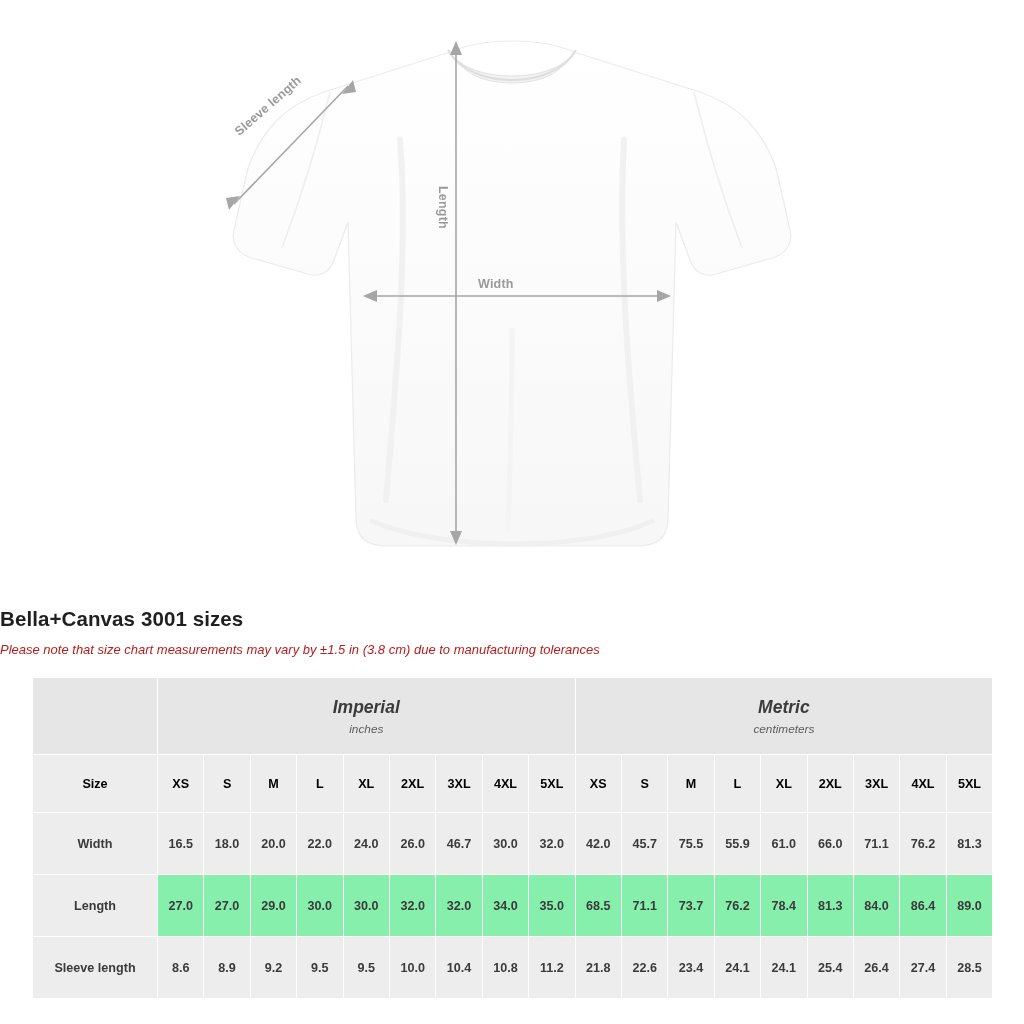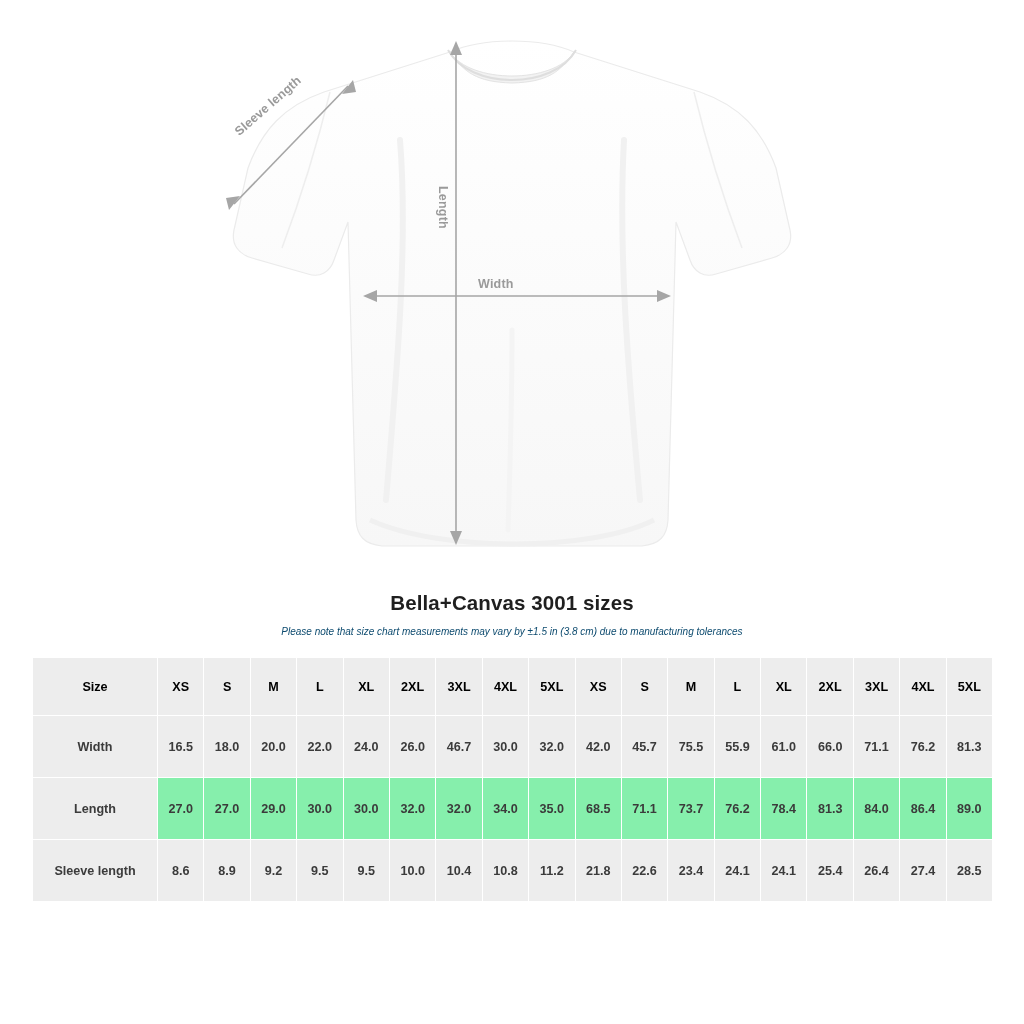--- a/index.html
+++ b/index.html
@@ -66,8 +66,8 @@
 
   
   .title-block {
-    text-align: center;
-    margin-top: 6px;
+    text-align: left;
+    margin-top: 22px;
   }
   .chart-title {
     font-size: 20.5px;

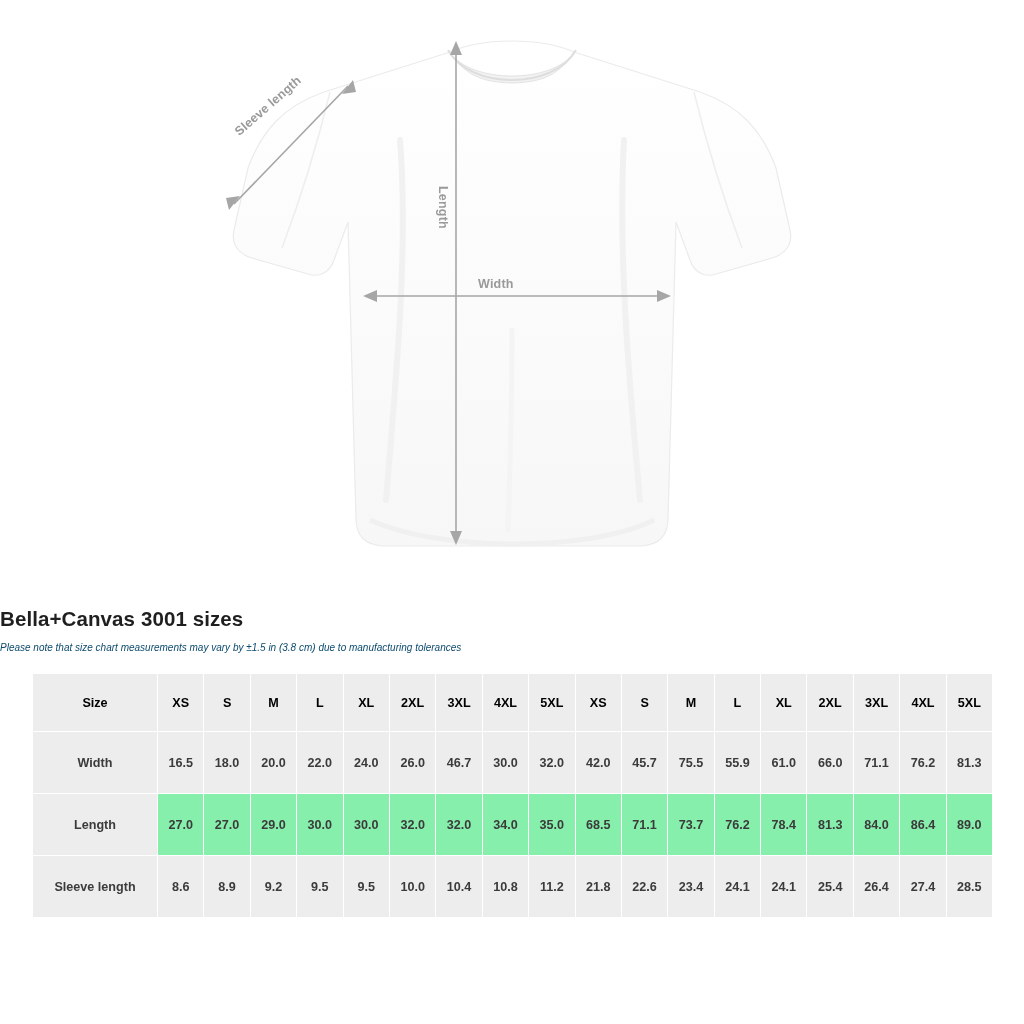--- a/index.html
+++ b/index.html
@@ -76,9 +76,9 @@
     letter-spacing: .1px;
   }
   .chart-note {
-    font-size: 10px;
+    font-size: 13px;
     font-style: italic;
-    color: #0c4a6e;
+    color: #b91c1c;
     margin-top: 11px;
   }
 

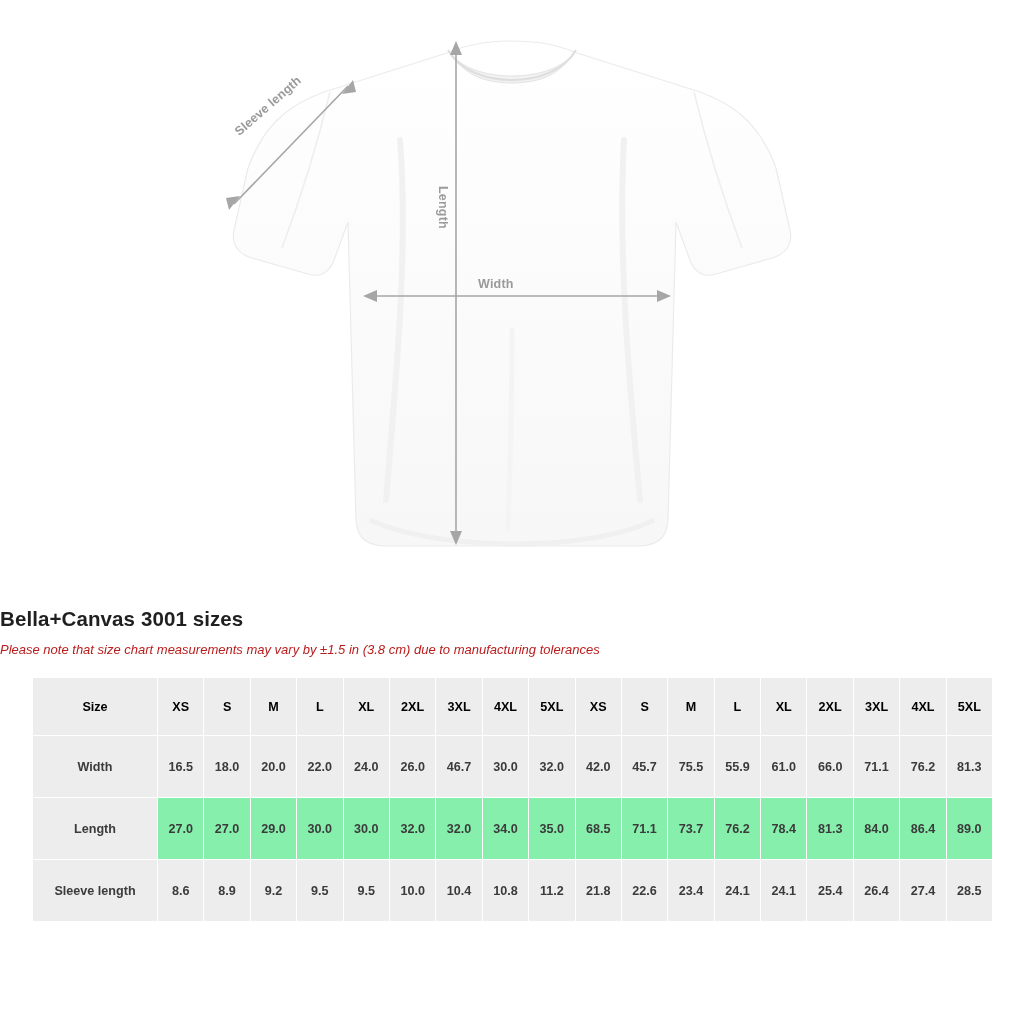--- a/index.html
+++ b/index.html
@@ -239,6 +239,17 @@
       <col span="18" style="width:46.4px">
     </colgroup>
     <tbody>
+      <tr>
+        <td class="corner-cell"></td>
+        <td class="unit-head" colspan="9">
+          <div class="u-name">Imperial</div>
+          <div class="u-sub">inches</div>
+        </td>
+        <td class="unit-head" colspan="9">
+          <div class="u-name">Metric</div>
+          <div class="u-sub">centimeters</div>
+        </td>
+      </tr>
 
       <tr class="hdr-row">
         <td class="label-col">Size</td>

